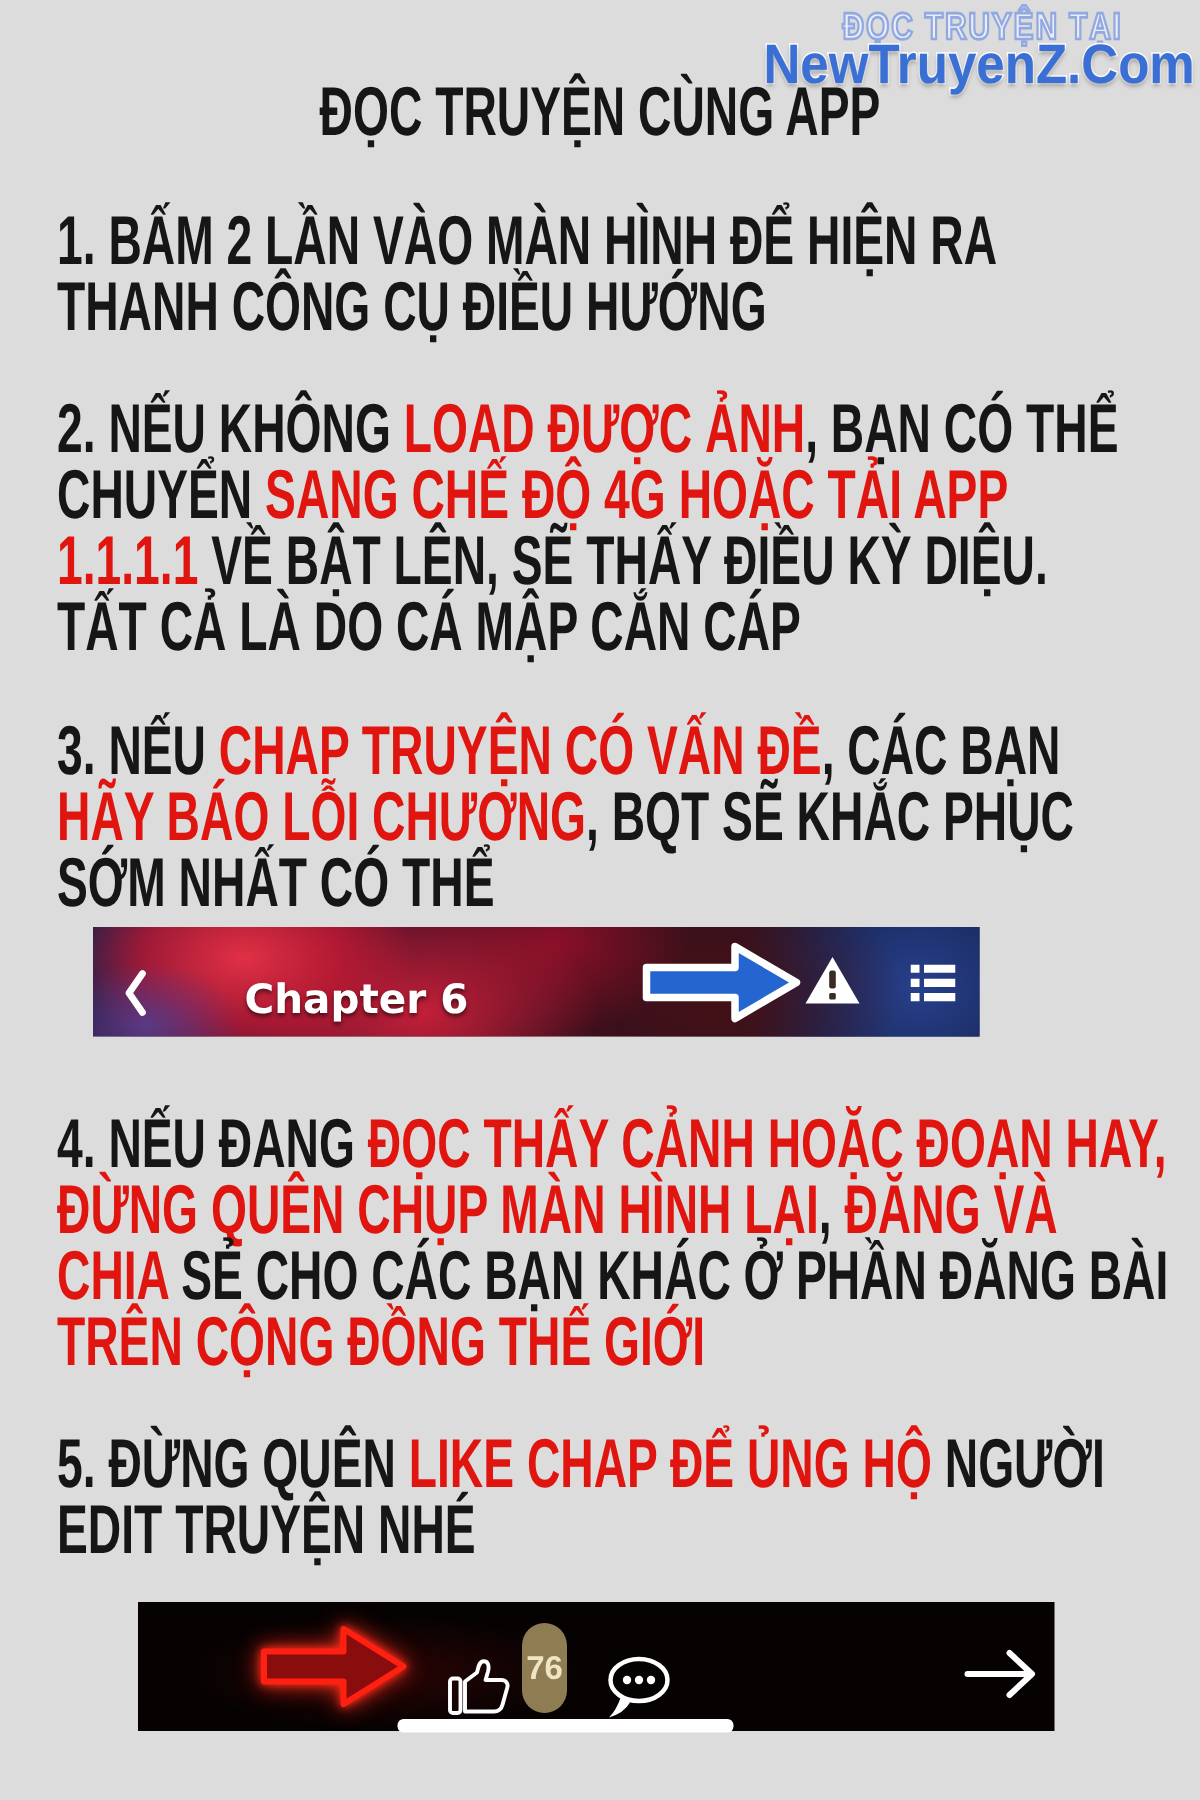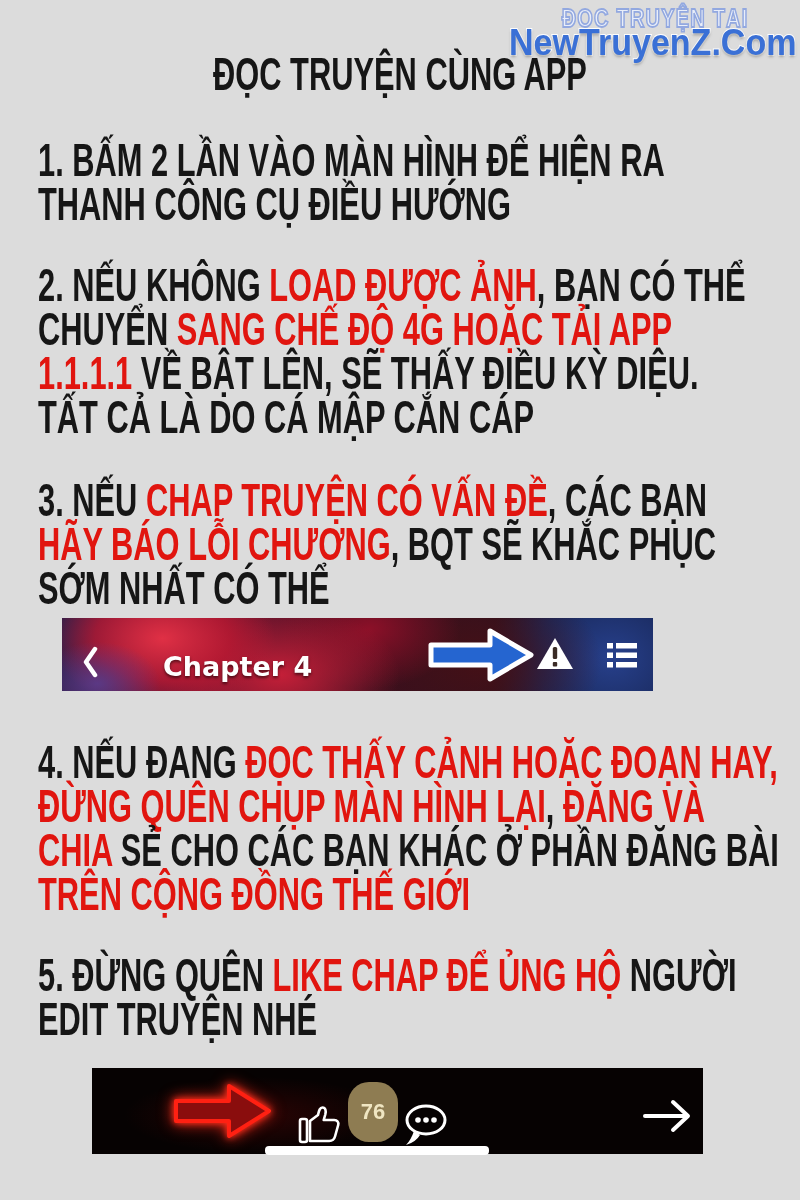--- a/index.html
+++ b/index.html
@@ -123,7 +123,7 @@
       <path d="M13 3 L4 16 L13 29" fill="none" stroke="#ffffff" stroke-width="4.5" stroke-linecap="round" stroke-linejoin="round"></path>
     </svg>
   </span>
-  <span class="chtitle">Chapter 4</span>
+  <span class="chtitle">Chapter 6</span>
   <span class="bluearrow">
     <svg width="108" height="56" viewBox="0 0 108 56">
       <polygon points="3,18 62,18 62,4 103,28 62,52 62,38 3,38" fill="#2565d0" stroke="#ffffff" stroke-width="5" stroke-linejoin="round"></polygon>

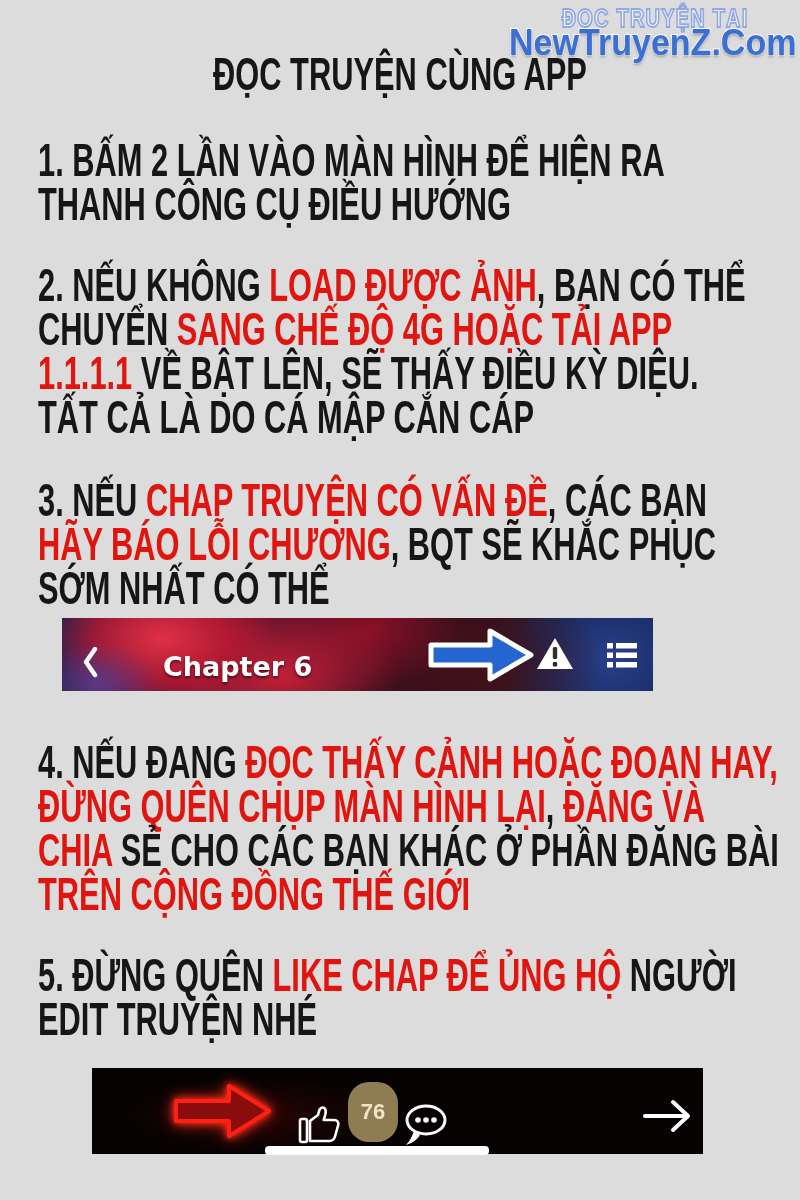--- a/index.html
+++ b/index.html
@@ -69,7 +69,7 @@
     filter:drop-shadow(0 0 3px #ff2d1c) drop-shadow(0 0 7px rgba(255,45,25,.85));}
   .thumb{position:absolute;left:206px;top:38px;}
   .badge{
-    position:absolute;left:256px;top:14px;width:50px;height:60px;
+    position:absolute;left:256px;top:14px;width:30px;height:60px;
     border-radius:21px;background:#8e7c52;
     display:flex;align-items:center;justify-content:center;
     color:#efe5c2;font-size:22px;font-weight:bold;

